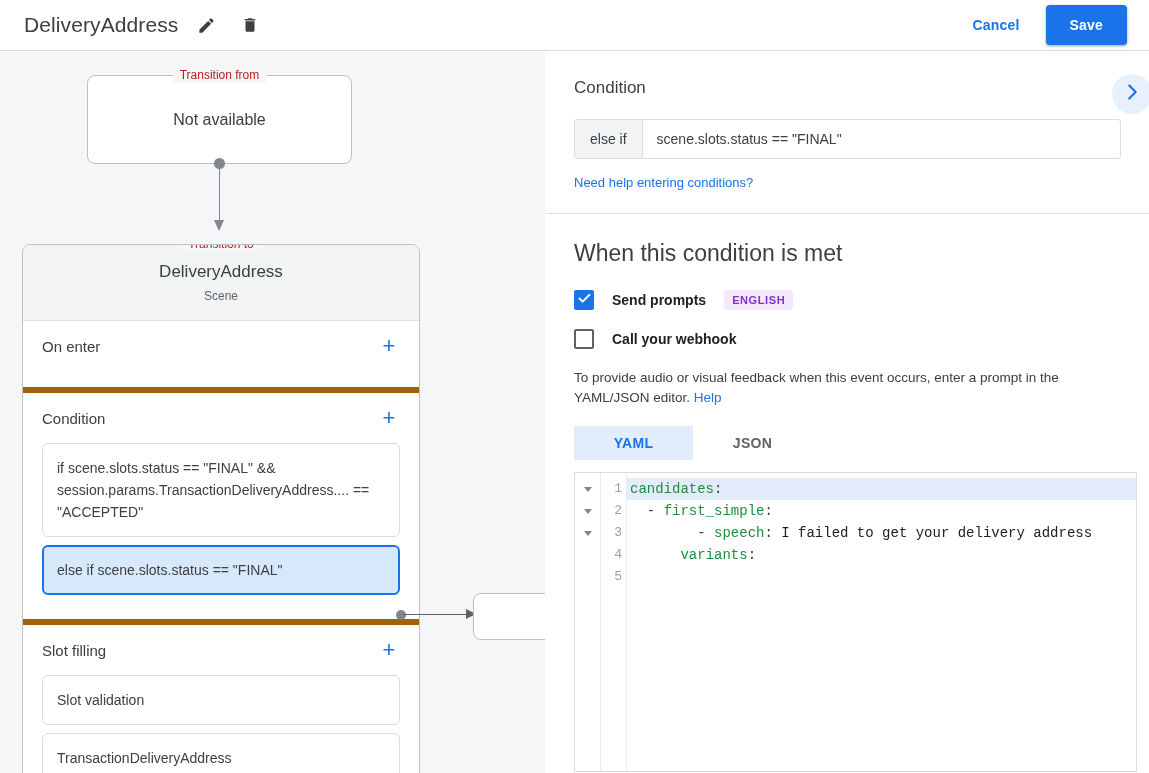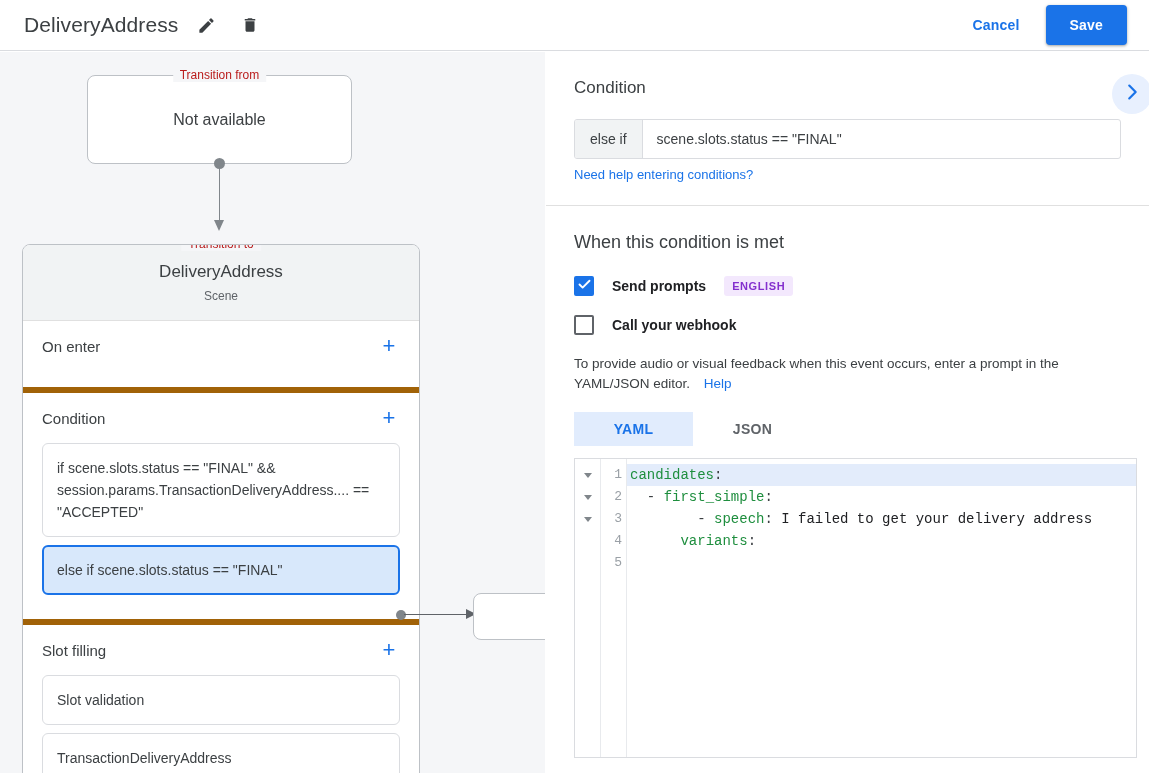--- a/index.html
+++ b/index.html
@@ -246,7 +246,7 @@
   }
   #condition-help-link {
     display: inline-block;
-    margin-top: 8px;
+    margin-top: 16px;
     font-size: 13px;
     color: #1a73e8;
     text-decoration: none;

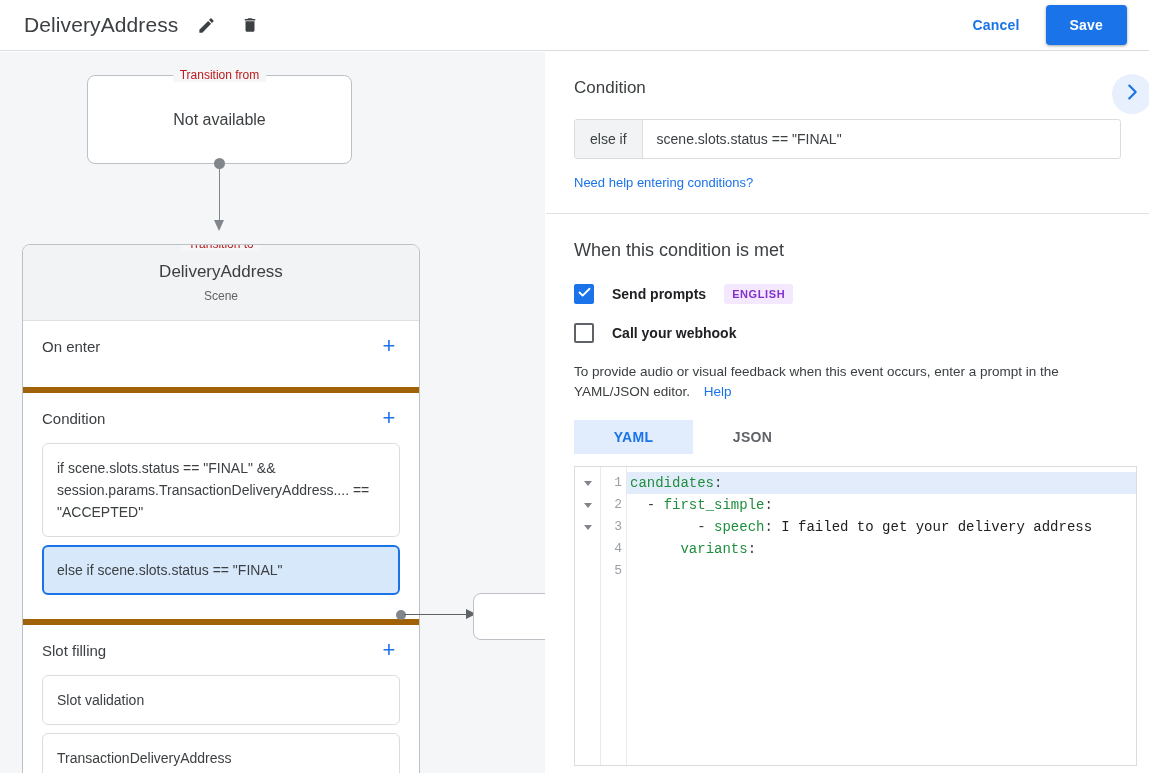--- a/index.html
+++ b/index.html
@@ -255,7 +255,7 @@
 
   #met-section { padding: 26px 28px 0 28px; }
   #met-heading {
-    font-size: 18px; color: #3c4043;
+    font-size: 23px; color: #3c4043;
     margin-bottom: 23px;
   }
   .cb-row { display: flex; align-items: center; margin-bottom: 19px; }

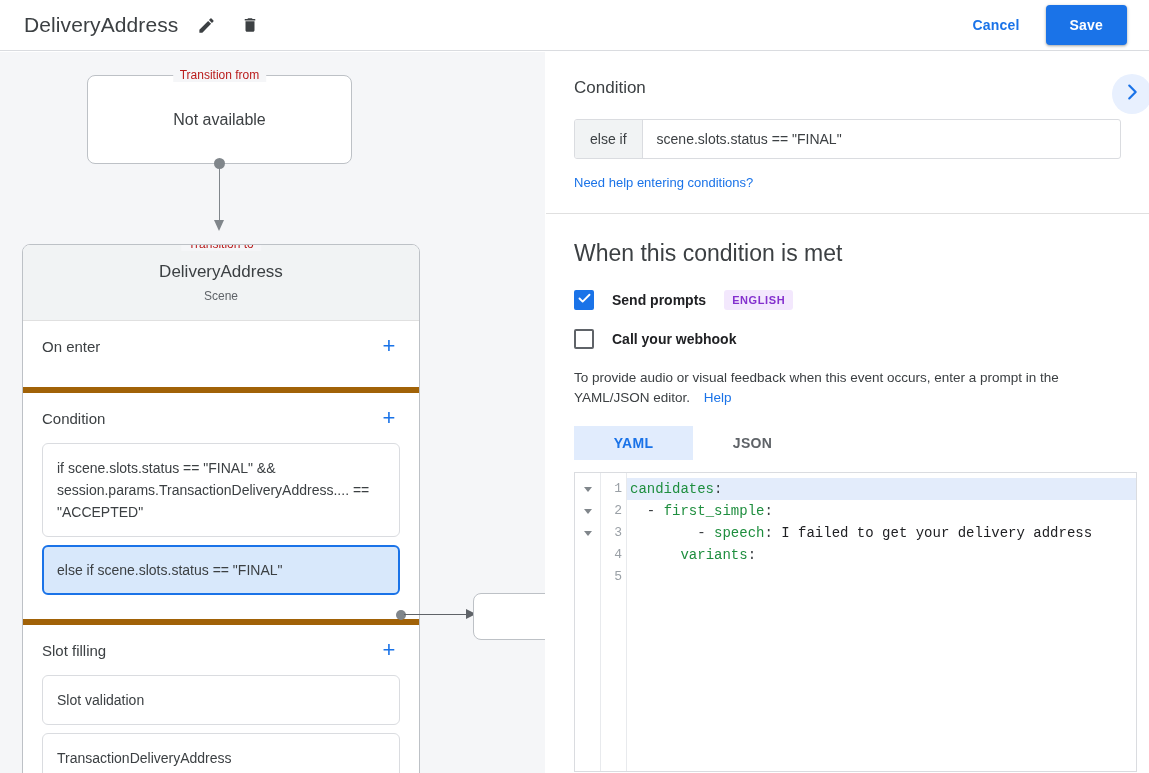--- a/index.html
+++ b/index.html
@@ -292,7 +292,7 @@
     max-width: 552px;
     margin-bottom: 18px;
   }
-  #prompt-help-link { color: #1a73e8; text-decoration: none; cursor: pointer; margin-left: 10px; }
+  #prompt-help-link { color: #1a73e8; text-decoration: none; cursor: pointer; }
 
   
   #editor-tabs {

